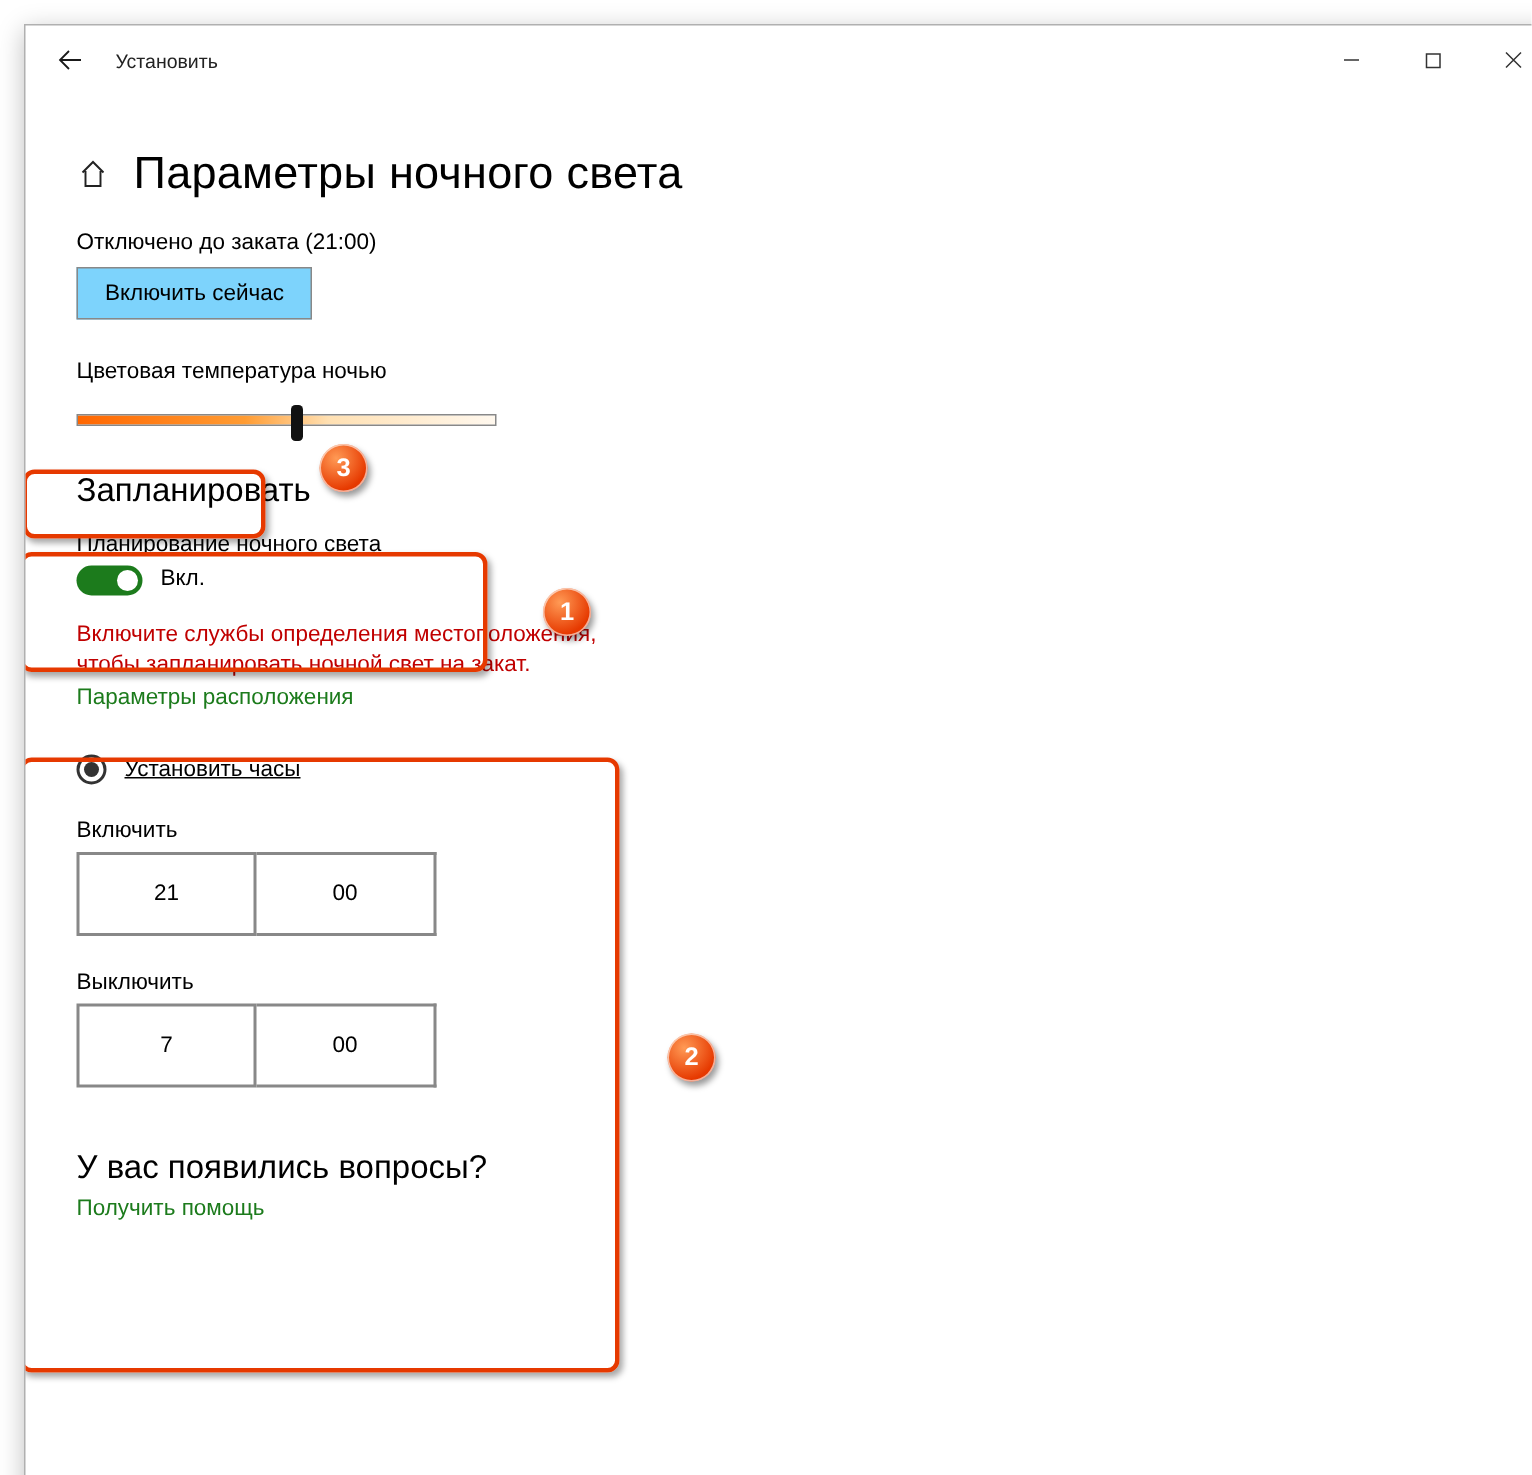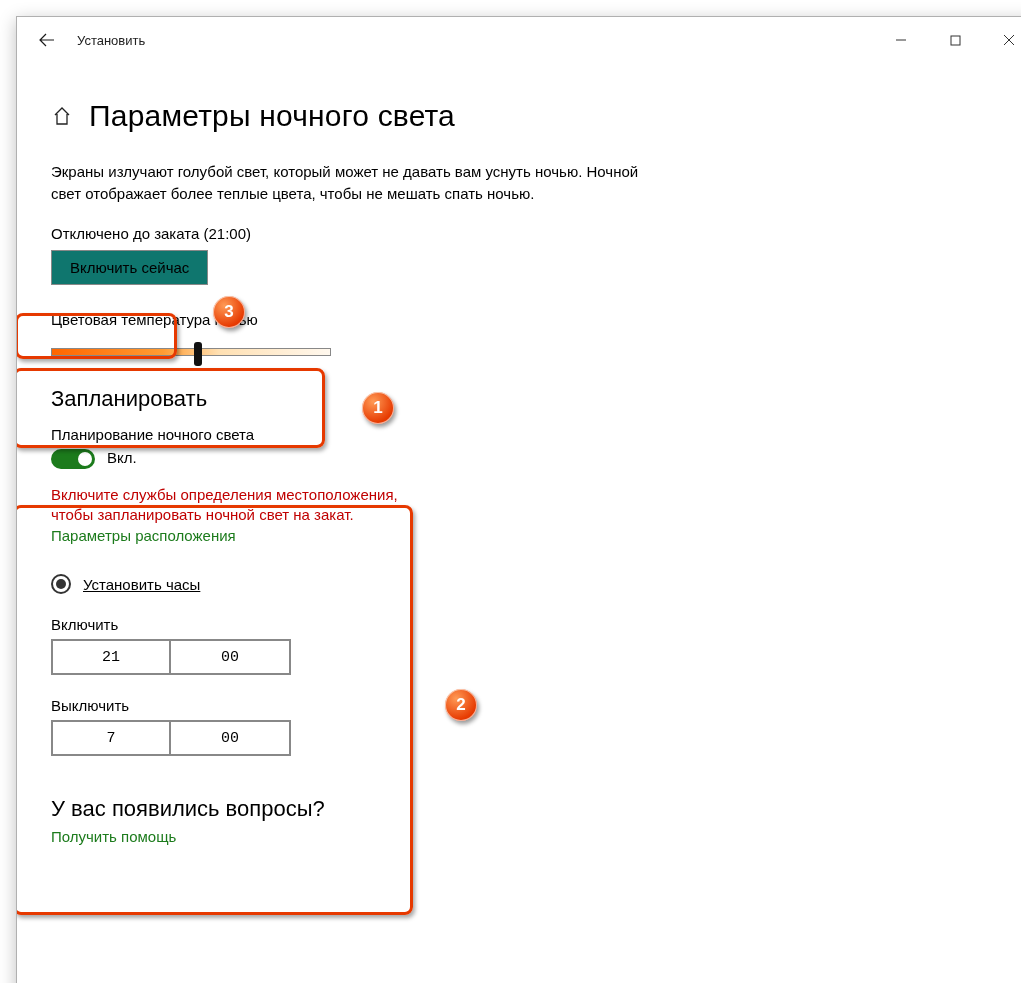--- a/index.html
+++ b/index.html
@@ -181,7 +181,6 @@
       <h1>Параметры ночного света</h1>
     </div>
 
-    <p class="desc">Экраны излучают голубой свет, который может не давать вам уснуть ночью. Ночной свет отображает более теплые цвета, чтобы не мешать спать ночью.</p>
 
     <div class="status-text">Отключено до заката (21:00)</div>
 

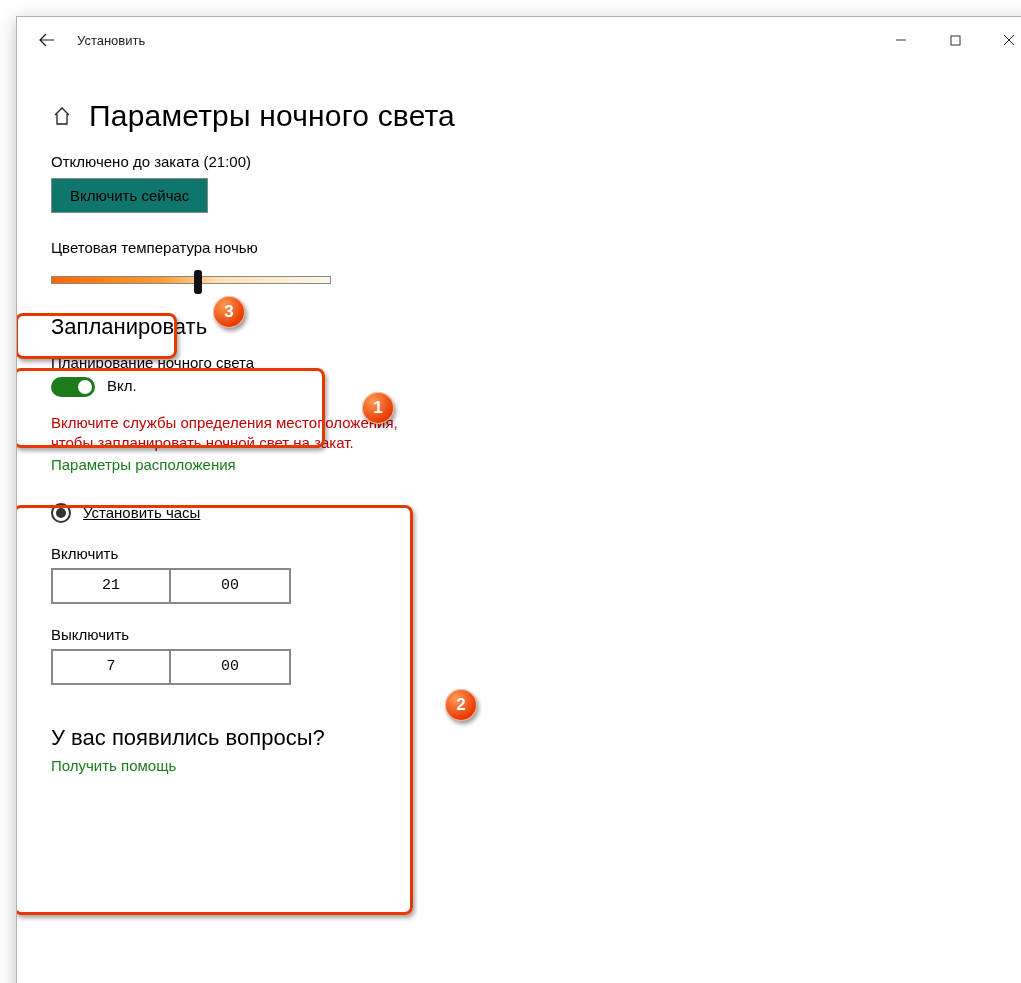--- a/index.html
+++ b/index.html
@@ -68,7 +68,7 @@
   .status-text { margin-top: 20px; font-size:15px; }
   .big-button {
     margin-top: 8px;
-    background:#0f766e;
+    background:#7dd3fc;
     border:1px solid #888;
     padding: 8px 18px;
     font-size:15px;

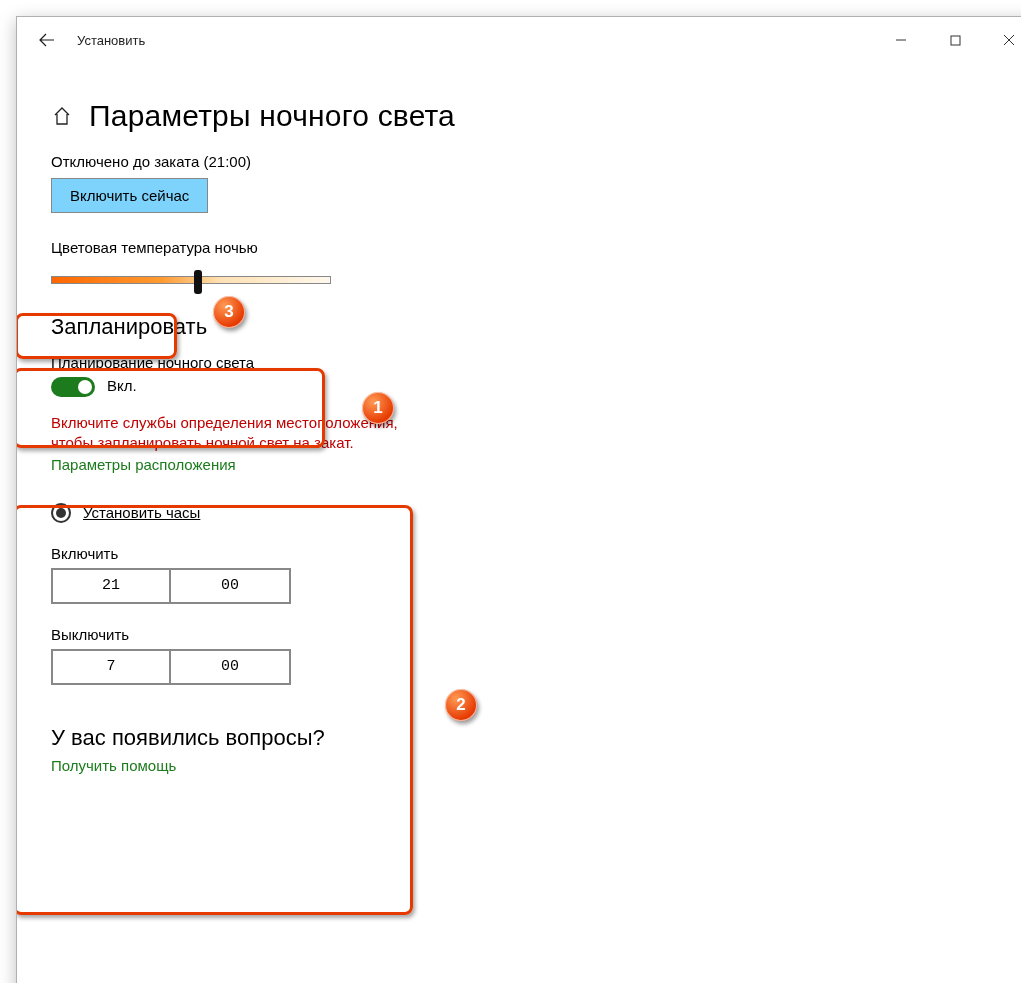--- a/index.html
+++ b/index.html
@@ -116,9 +116,9 @@
   .time-label { margin-top:22px; font-size:15px;}
   .time-row { display:flex; margin-top:6px;}
   .time-cell {
-    width:120px; height:36px; border:2px solid #888;
+    width:120px; height:56px; border:2px solid #888;
     display:flex; align-items:center; justify-content:center;
-    font-size:15px; cursor:pointer;font-family:Liberation Mono, monospace;
+    font-size:15px; cursor:pointer;
   }
   .time-cell + .time-cell { border-left:none; }
   h2.qa { font-size:22px; font-weight:400; margin: 40px 0 6px 0;}

